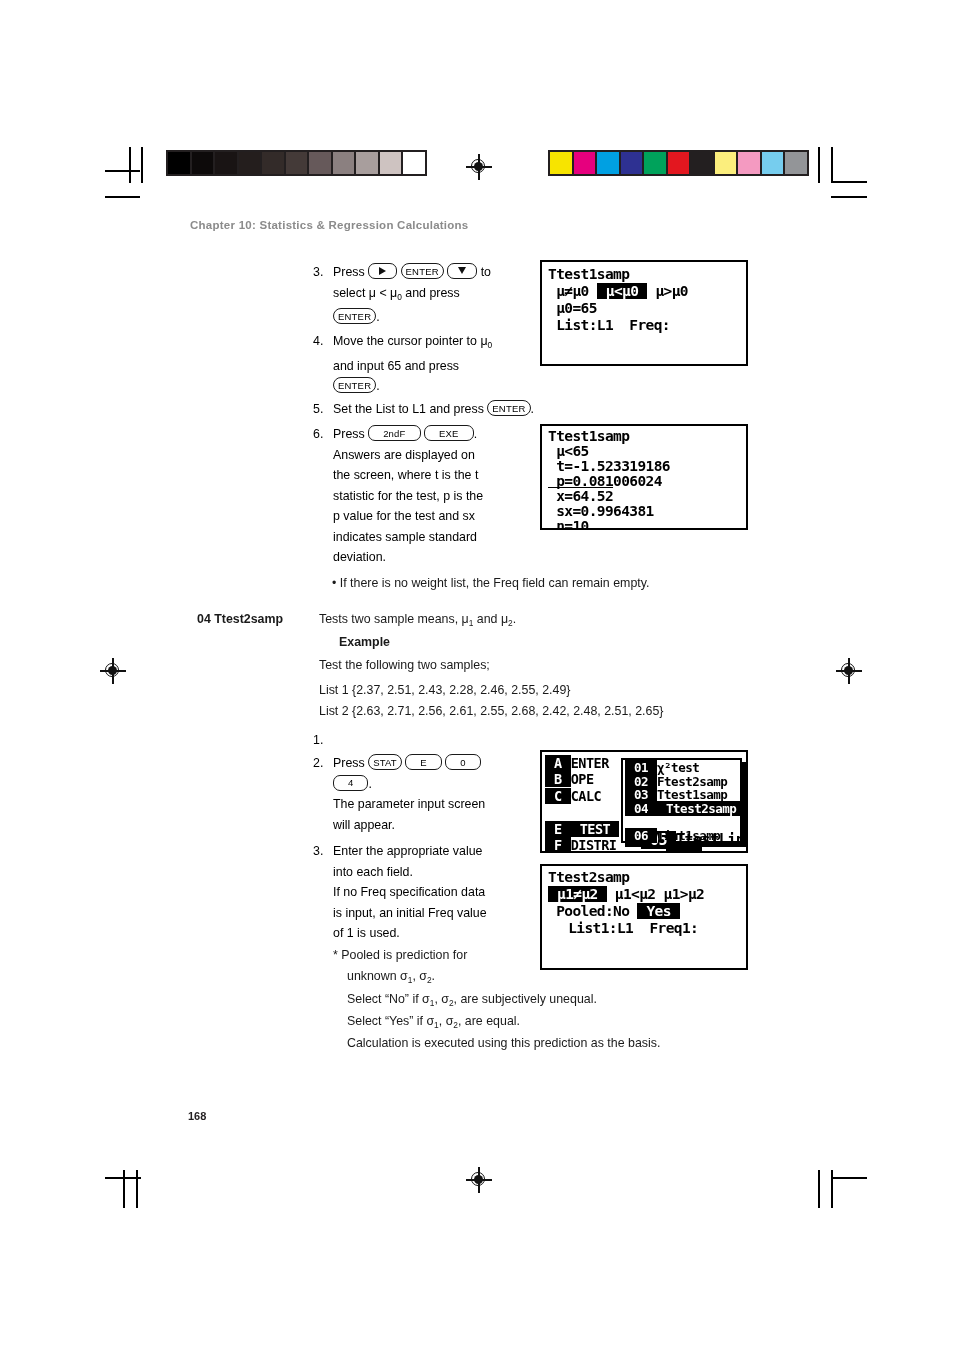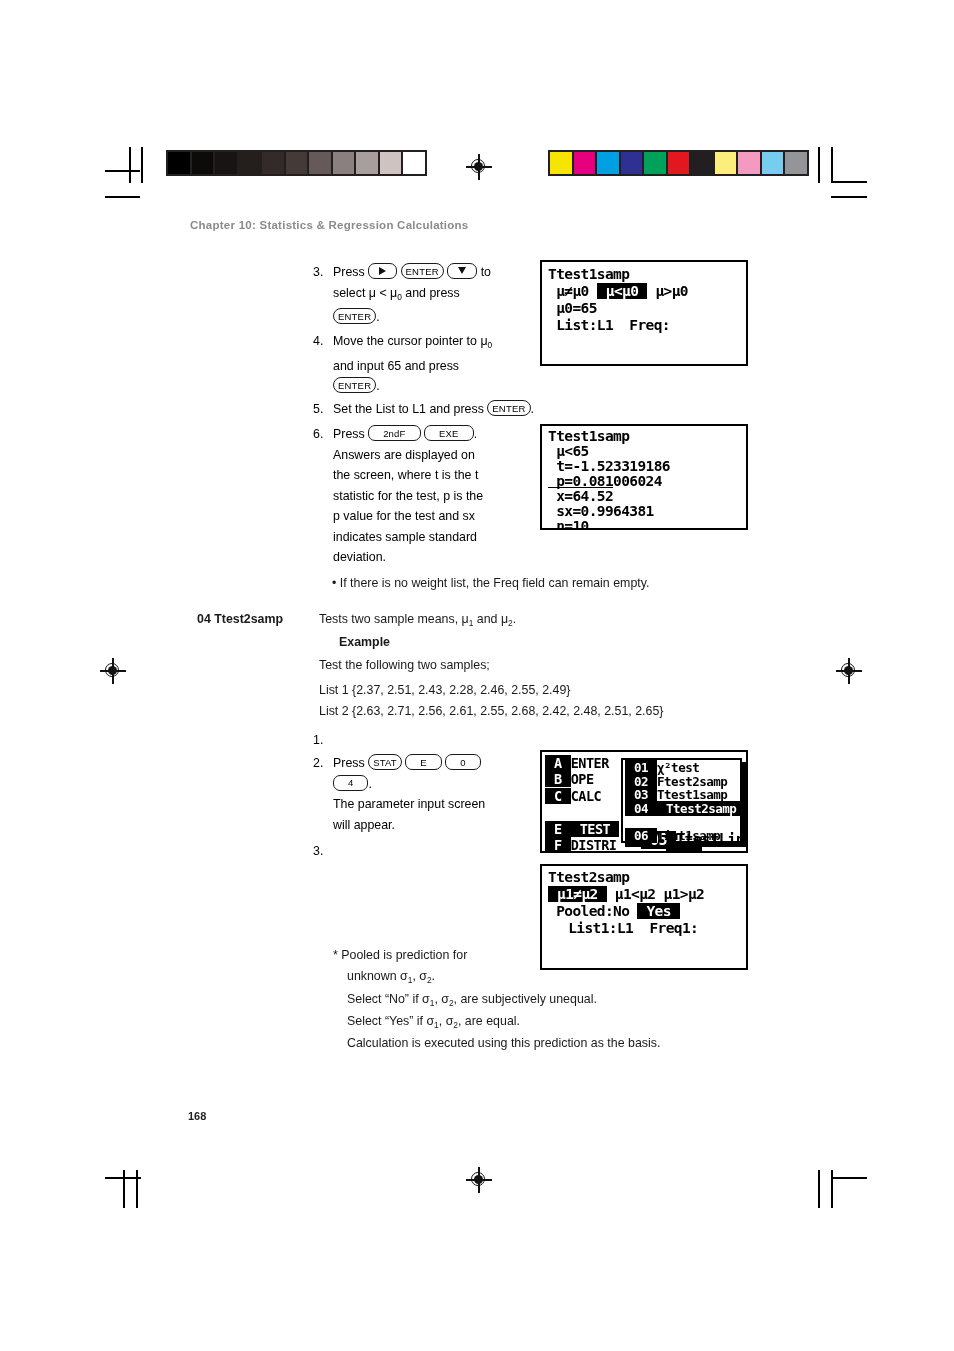--- a/index.html
+++ b/index.html
@@ -369,6 +369,13 @@
 
 <div class="step" style="left:313px; top:841px; width:225px;">
   <div class="num">3.</div>
+  <div class="txt">
+    Enter the appropriate value<br>
+    into each field.<br>
+    If no Freq specification data<br>
+    is input, an initial Freq value<br>
+    of 1 is used.
+  </div>
 </div>
 
 <div class="para body-text" style="left:333px; top:945px;">* Pooled is prediction for</div>

